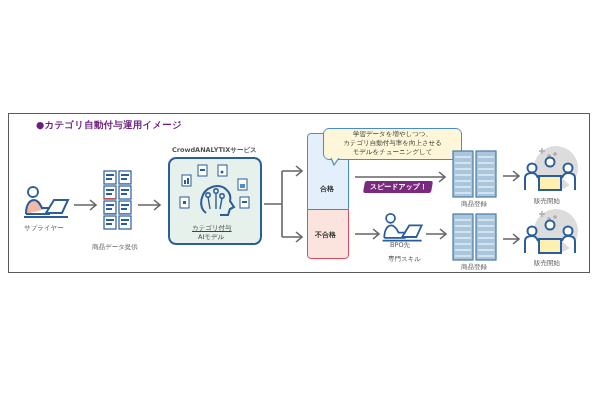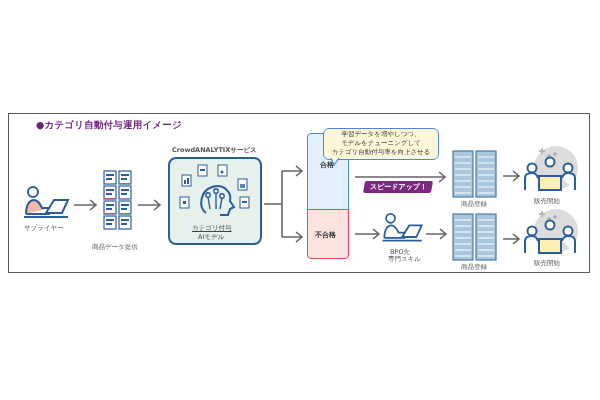--- a/index.html
+++ b/index.html
@@ -18,7 +18,7 @@
   .fail-box { position:absolute; left:307px; top:209px; width:42px; height:50px; background:#fbe4de;
               border:1.5px solid #e04a5a; border-radius:0 0 4px 4px; box-sizing:border-box; }
   .boxlbl { position:absolute; font-size:7px; font-weight:bold; color:#333; }
-  .bubble { position:absolute; left:323px; top:128px; width:116px; height:32px; background:#fdf6d8;
+  .bubble { position:absolute; left:323px; top:128px; width:139px; height:32px; background:#fdf6d8;
             border:1.5px solid #4a8ad0; border-radius:6px; box-sizing:border-box;
             font-size:6.5px; color:#333; text-align:center; line-height:9px; padding-top:1px; }
   .speed { position:absolute; left:364px; top:181px; width:68px; height:12px; background:#7a2a7e;

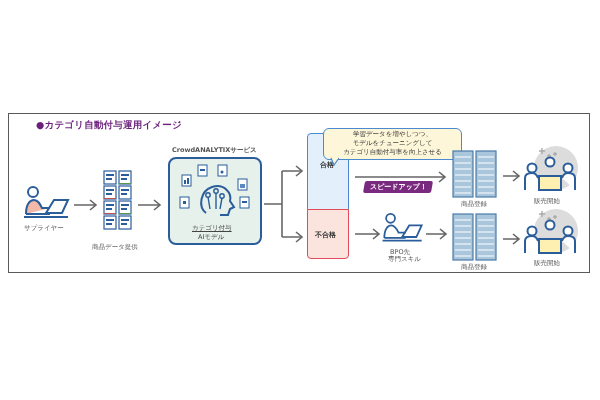--- a/index.html
+++ b/index.html
@@ -132,8 +132,8 @@
 
 <div class="bubble">
   <div>学習データを増やしつつ、</div>
+  <div>カテゴリ自動付与率を向上させる</div>
   <div>モデルをチューニングして</div>
-  <div>カテゴリ自動付与率を向上させる</div>
 </div>
 <svg class="arrow" style="left:331px;top:158px;" width="10" height="8">
   <path d="M0 0 L3 7 L8 0" fill="#fdf6d8" stroke="#4a8ad0" stroke-width="1.2"></path>

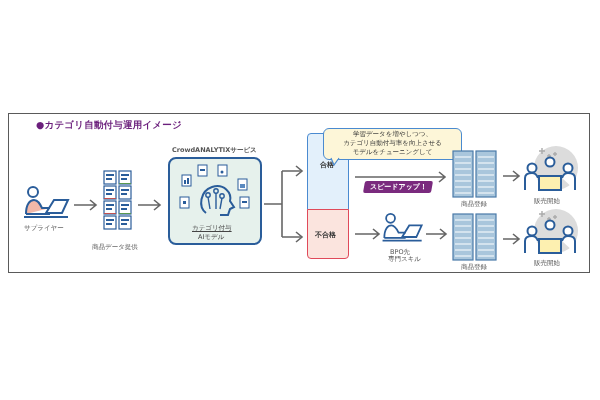--- a/index.html
+++ b/index.html
@@ -127,7 +127,7 @@
 
 <div class="pass-box"></div>
 <div class="fail-box"></div>
-<div class="boxlbl" style="left:320px;top:160px;">合格</div>
+<div class="boxlbl" style="left:320px;top:184px;">合格</div>
 <div class="boxlbl" style="left:315px;top:230px;">不合格</div>
 
 <div class="bubble">

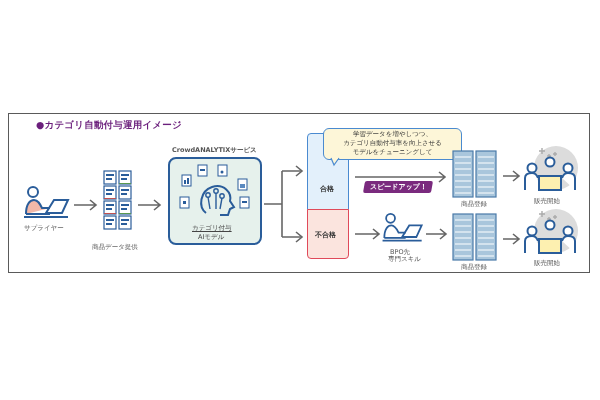--- a/index.html
+++ b/index.html
@@ -156,7 +156,7 @@
   <path d="M22 27 L30 14 L44 14 L38 27 Z" fill="none" stroke="#2a5d9a" stroke-width="2"></path>
   <path d="M0 31 L44 31" stroke="#2a5d9a" stroke-width="2"></path>
 </svg>
-<div class="lbl" style="left:390px;top:248px;">BPO先</div>
+<div class="lbl" style="left:390px;top:241px;">BPO先</div>
 <div class="lbl" style="left:388px;top:255px;">専門スキル</div>
 <svg class="arrow" style="left:426px;top:229px;" width="22" height="10">
   <path d="M0 5 L20 5 M14 0 L20 5 L14 10" fill="none" stroke="#666" stroke-width="1.6"></path>

